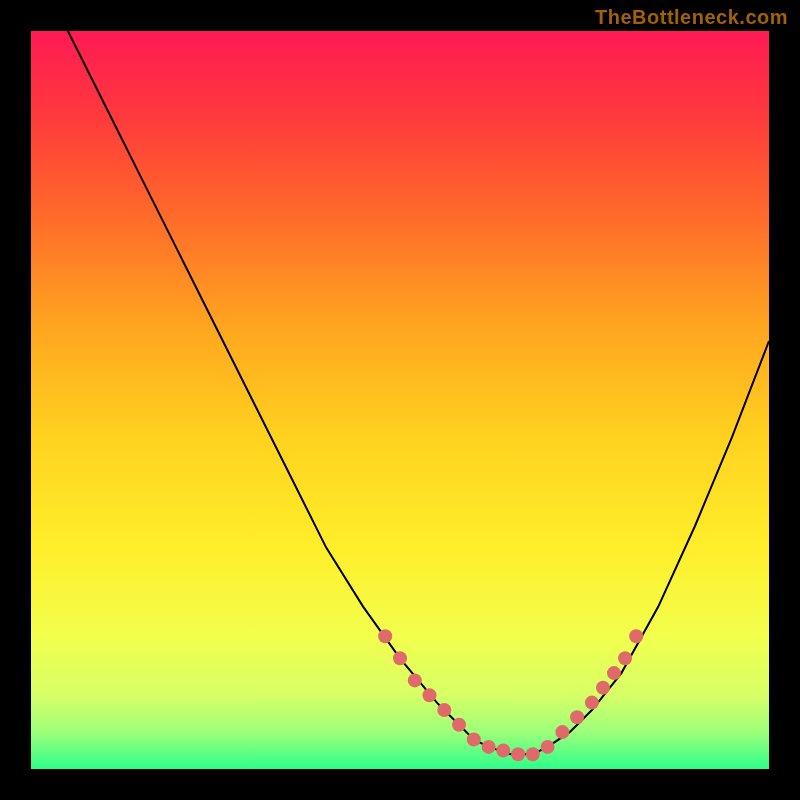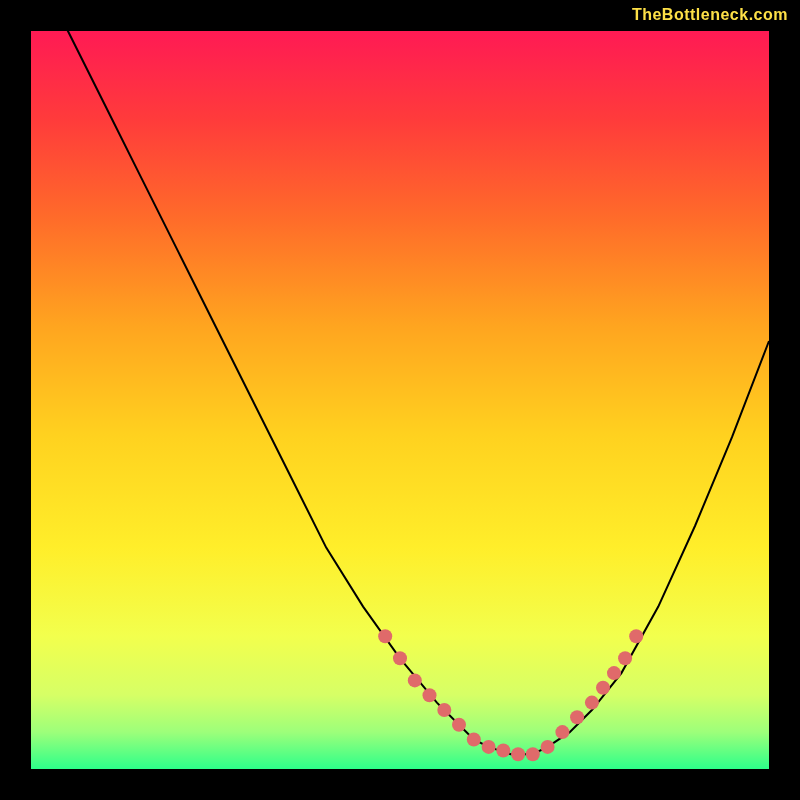--- a/index.html
+++ b/index.html
@@ -41,8 +41,8 @@
     position: absolute;
     top: 6px;
     right: 12px;
-    color: #fde047;
-    font-size: 16px;
+    color: #a16207;
+    font-size: 20px;
     font-weight: 600;
     letter-spacing: 0.5px;
     user-select: none;

